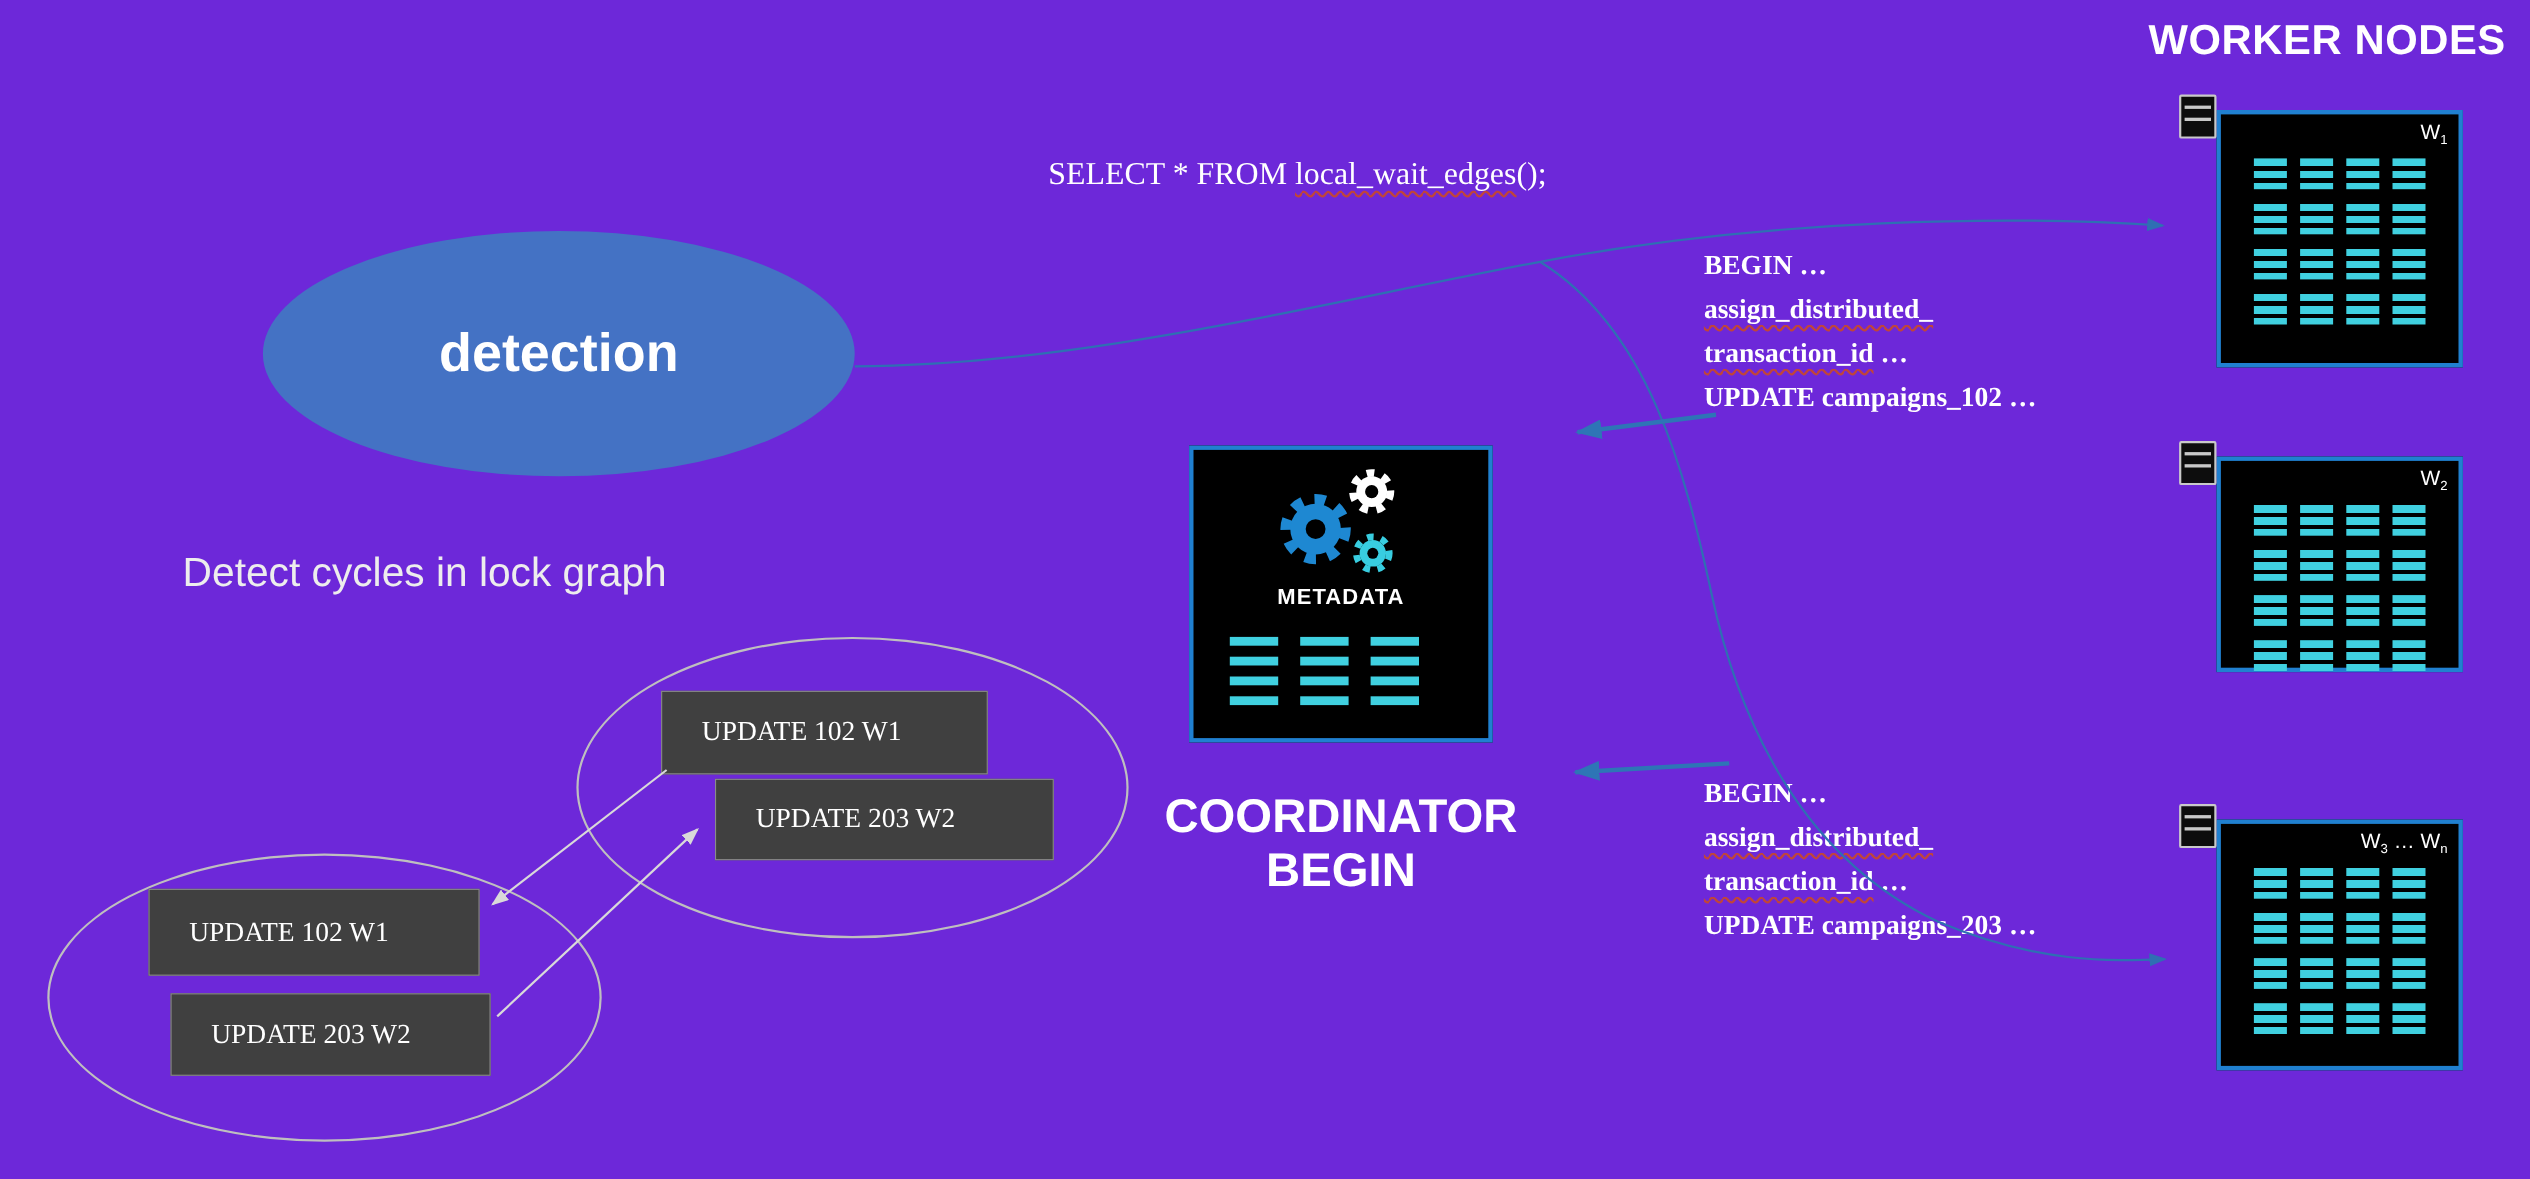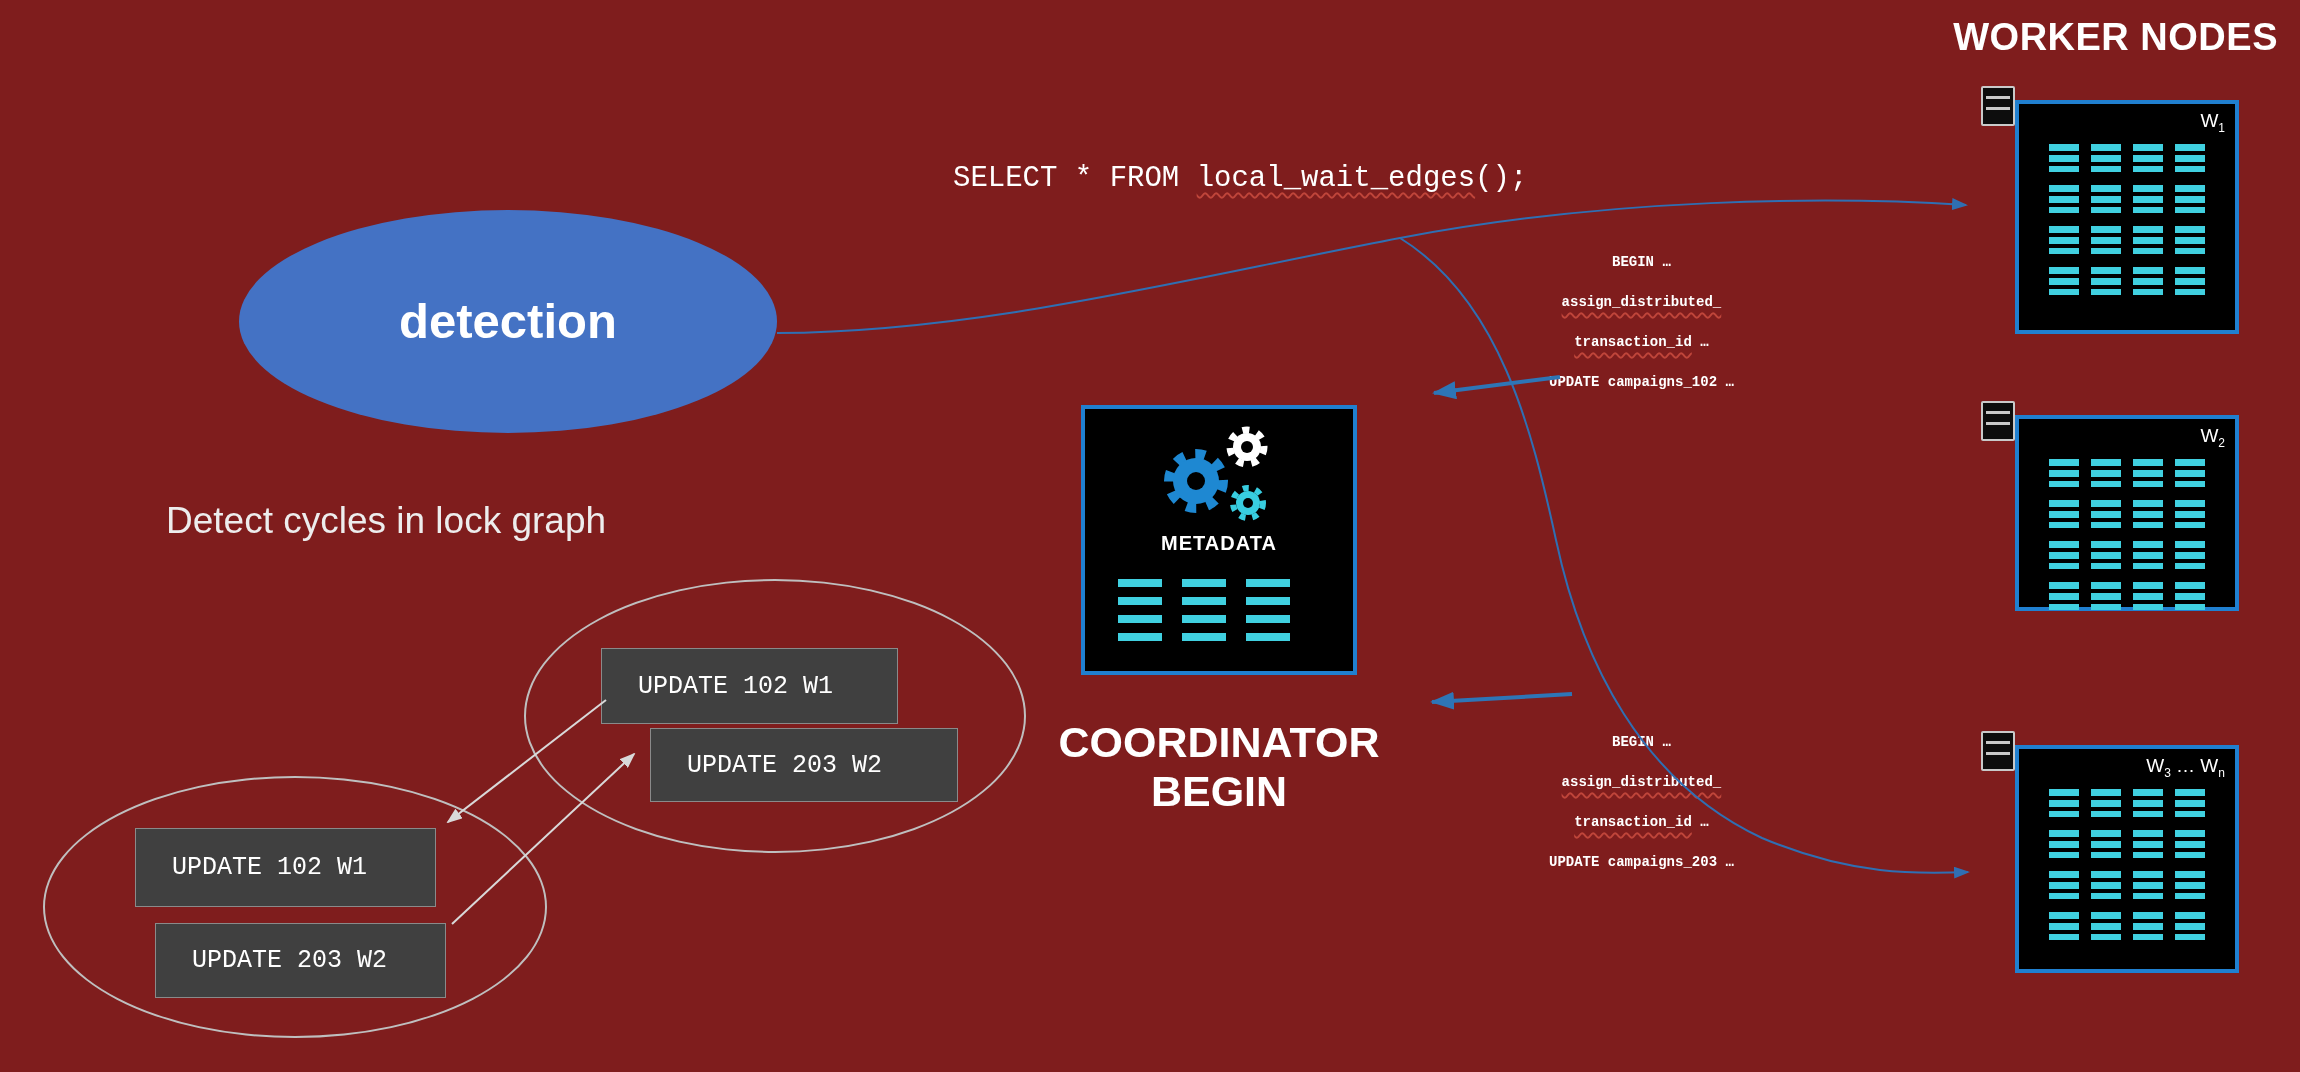--- a/index.html
+++ b/index.html
@@ -16,7 +16,7 @@
   }
   html,body{margin:0;padding:0;background:#000;}
   .canvas{
-    position:relative;width:2300px;height:1072px;background:#7f1d1d;overflow:hidden;
+    position:relative;width:2300px;height:1072px;background:#6d28d9;overflow:hidden;
     font-family:"Liberation Sans",sans-serif;color:#fff;
   }
   .mono{font-family:Liberation Mono, monospace;margin-top:20px;}

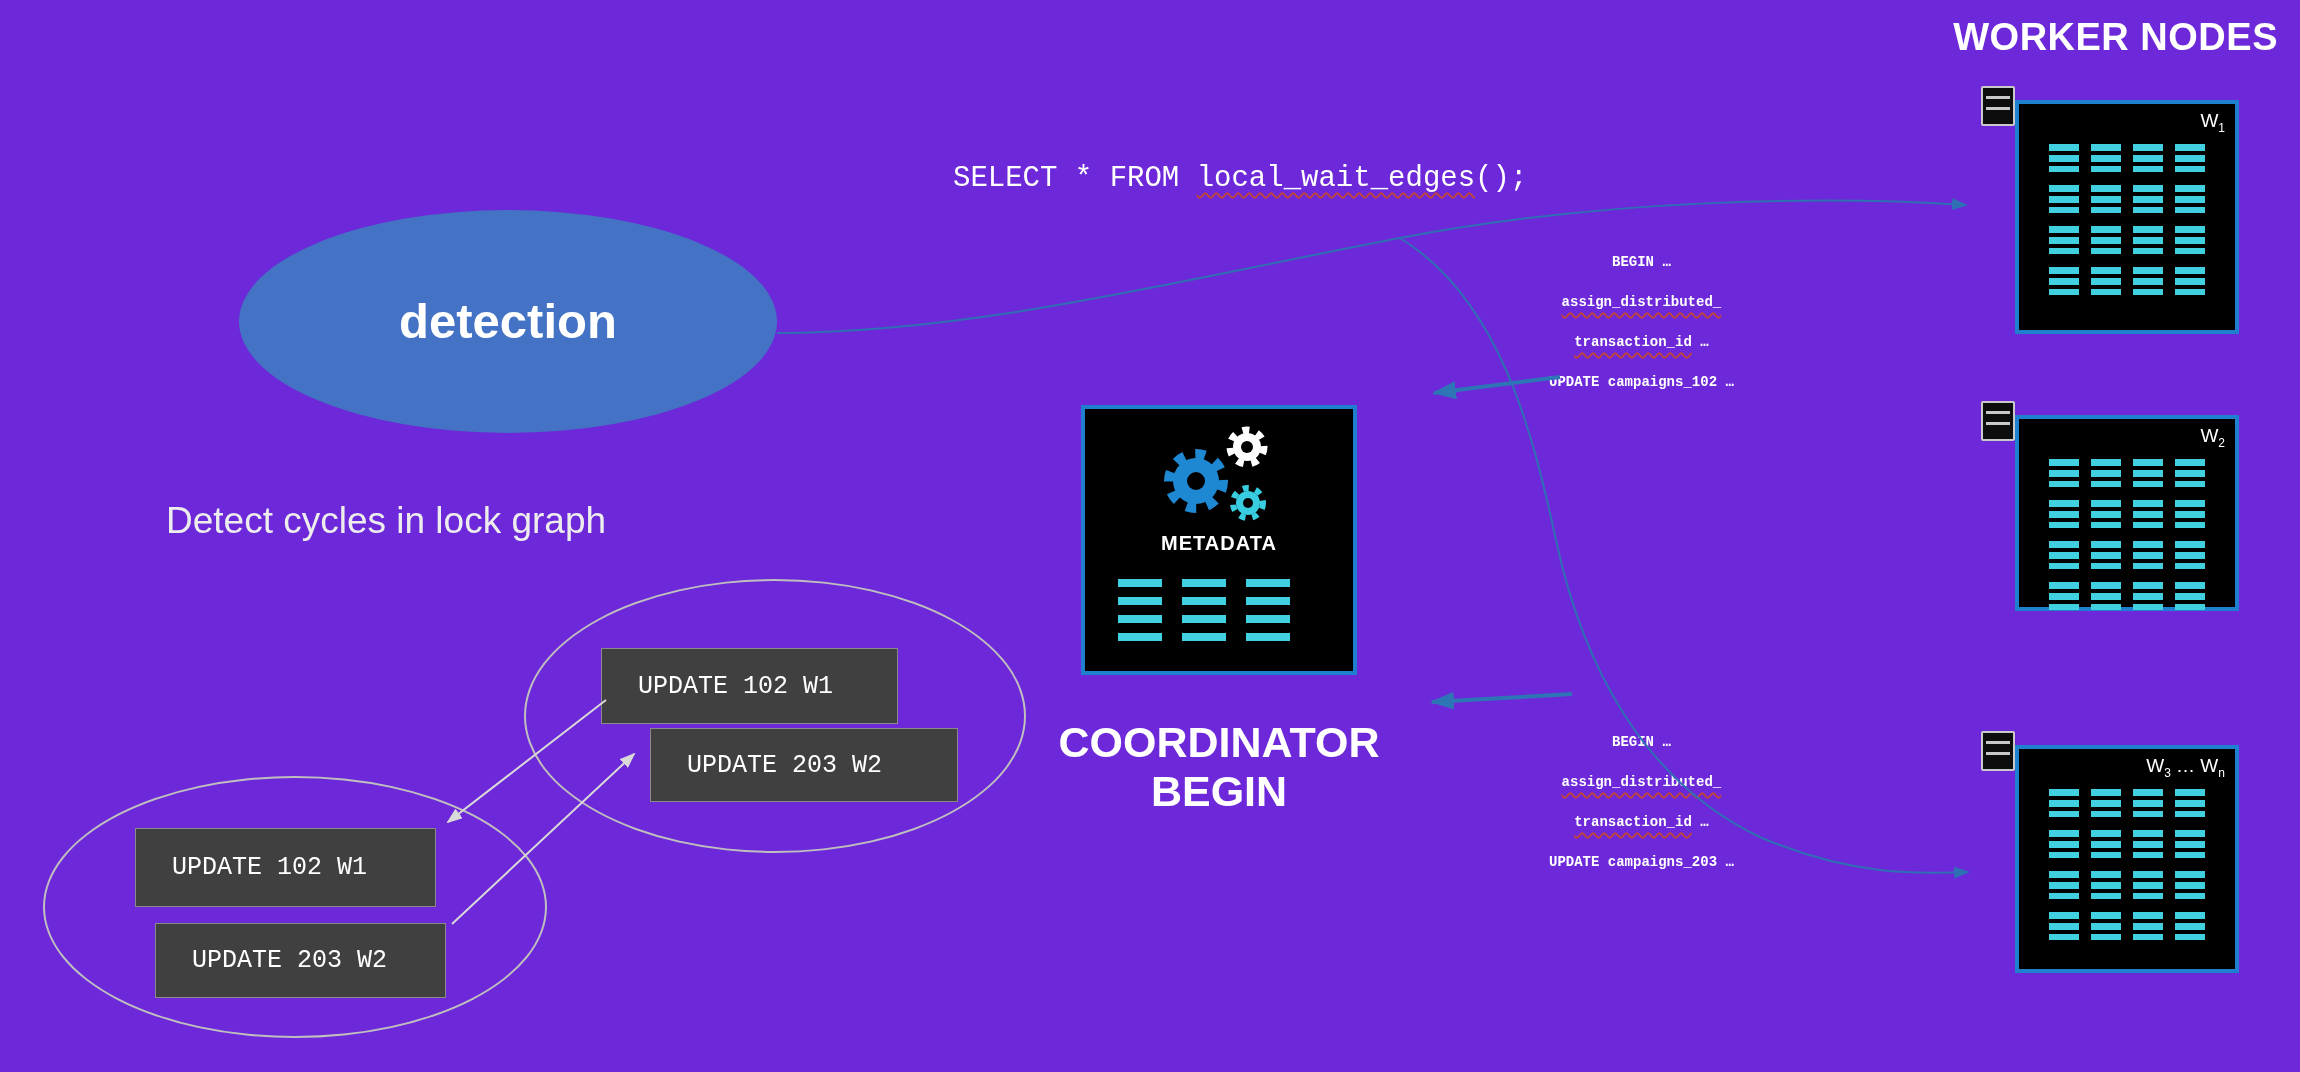--- a/index.html
+++ b/index.html
@@ -19,7 +19,7 @@
     position:relative;width:2300px;height:1072px;background:#6d28d9;overflow:hidden;
     font-family:"Liberation Sans",sans-serif;color:#fff;
   }
-  .mono{font-family:Liberation Mono, monospace;margin-top:20px;}
+  .mono{font-family:Liberation Serif, serif;}
 
   .worker-nodes-title{
     position:absolute;right:22px;top:16px;font-size:38px;font-weight:800;letter-spacing:.5px;

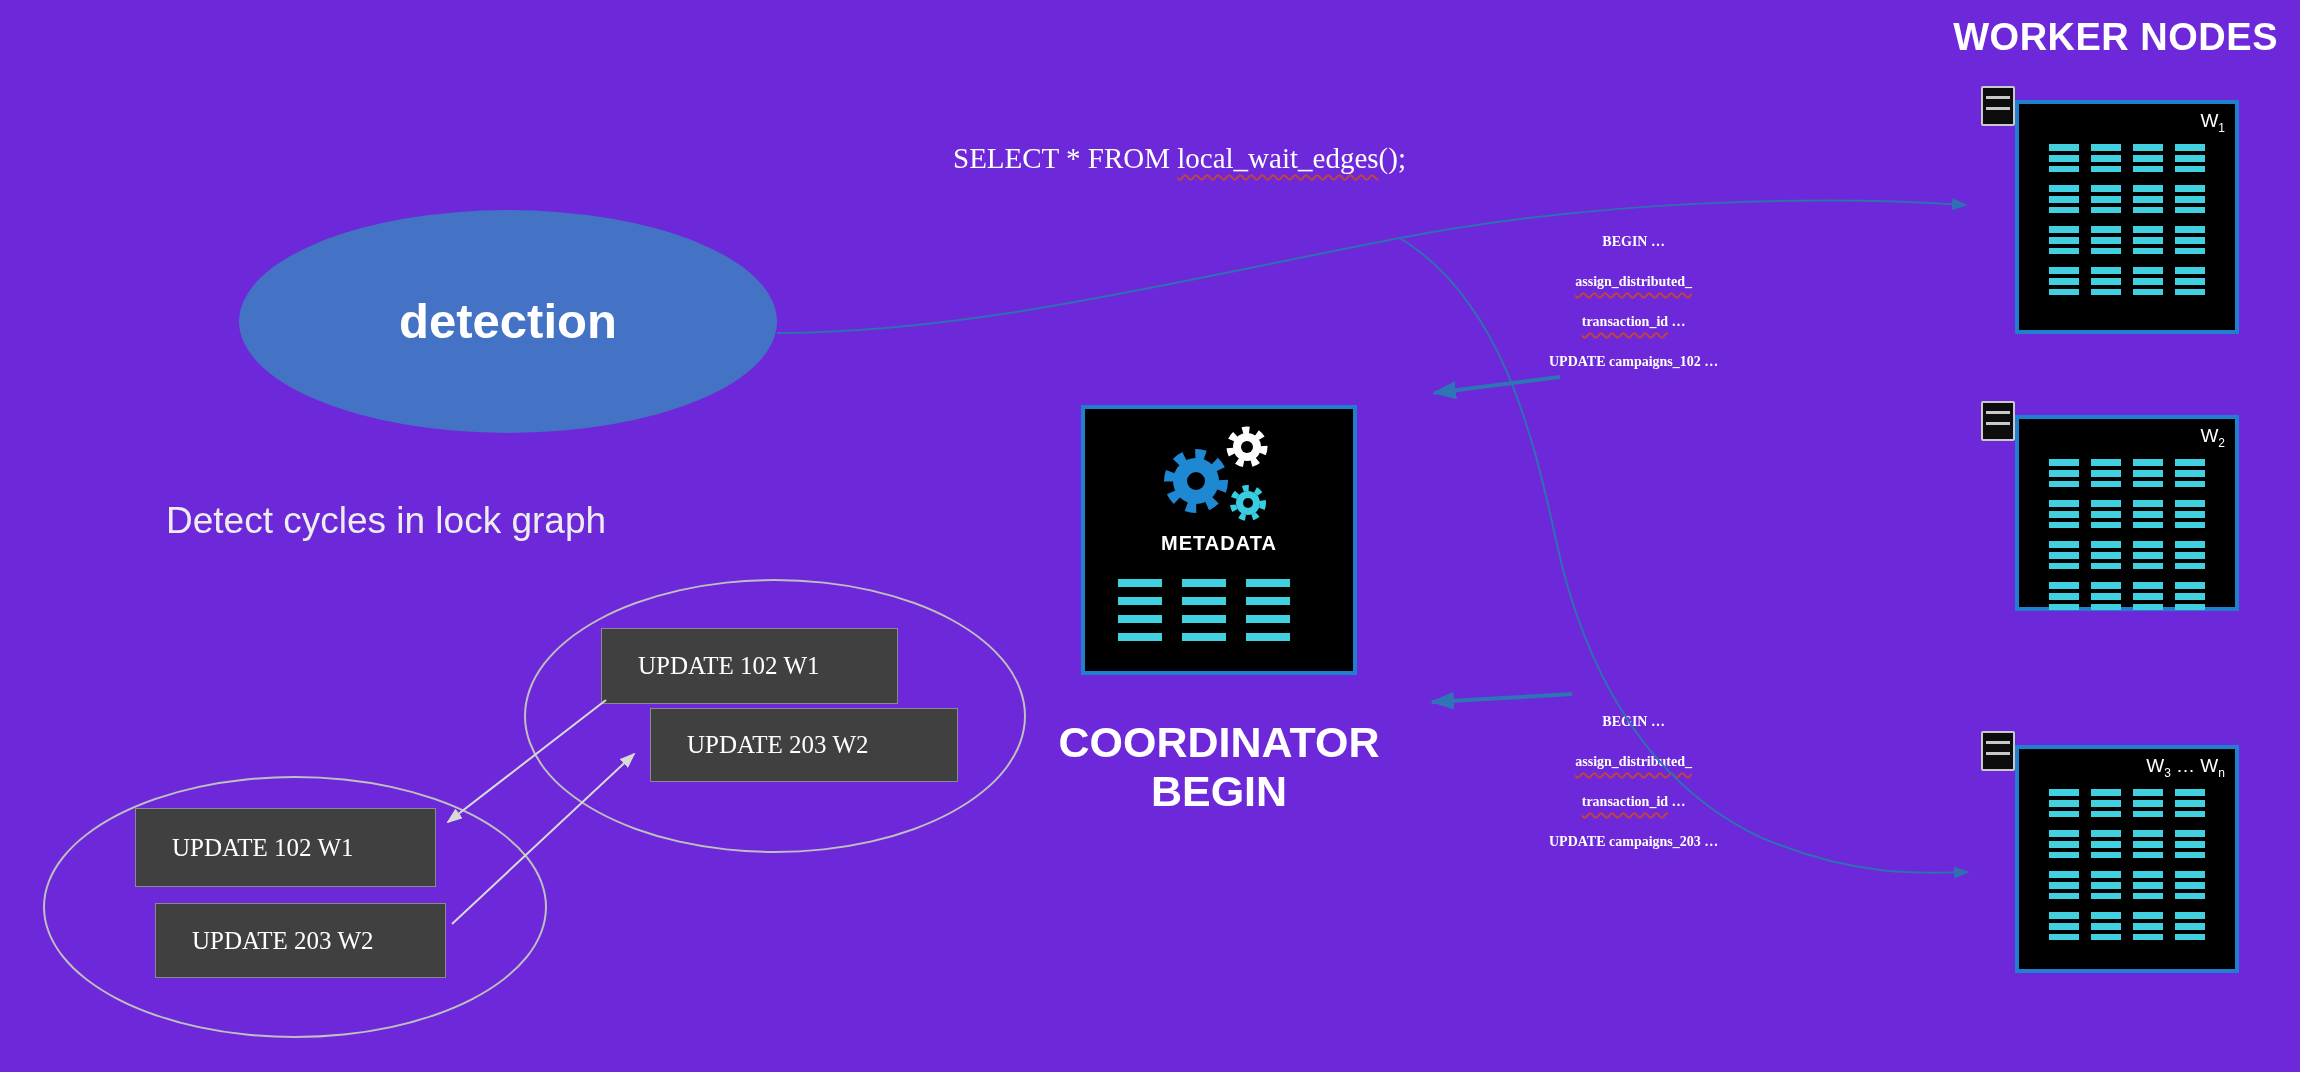--- a/index.html
+++ b/index.html
@@ -111,7 +111,7 @@
   #srv-1{left:1981px;top:401px;}
   #srv-2{left:1981px;top:731px;}
 
-  .tx-block{position:absolute;font-size:14px;font-weight:700;text-align:center;}
+  .tx-block{position:absolute;font-size:25px;font-weight:700;}
   #tx-0{left:1549px;top:222px;}
   #tx-1{left:1549px;top:702px;}
   .tx-line{height:40px;line-height:40px;white-space:pre;}

